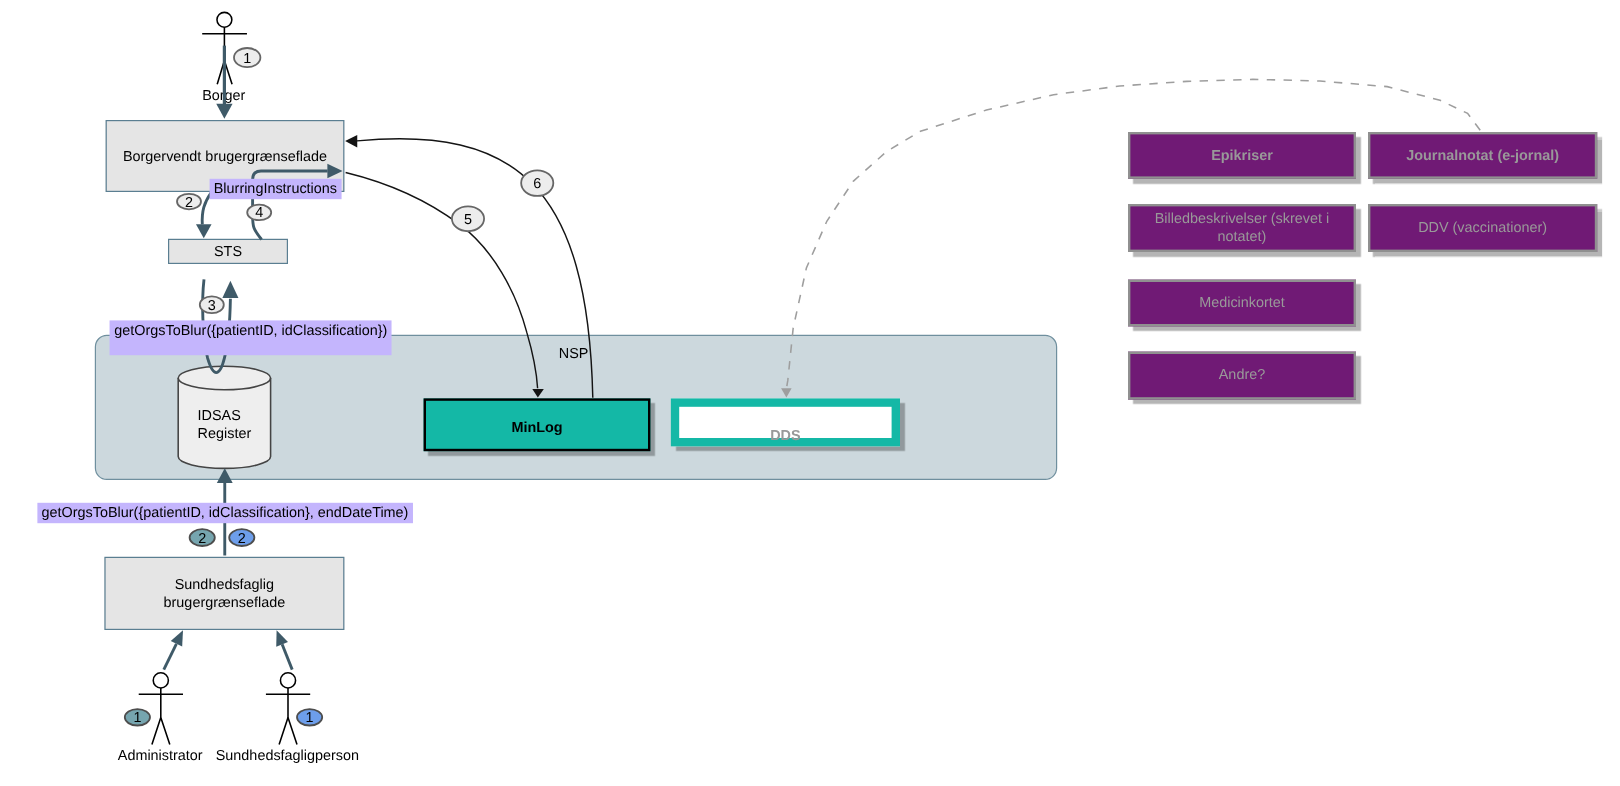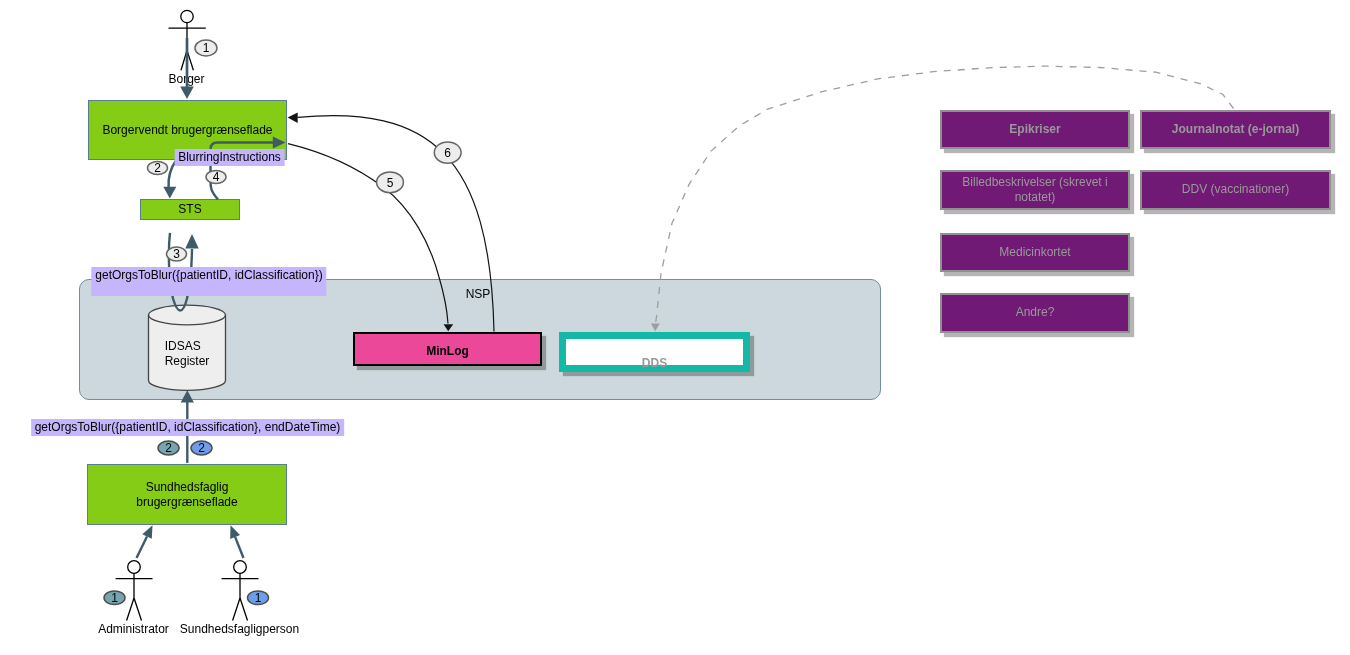--- a/index.html
+++ b/index.html
@@ -7,7 +7,7 @@
 *{box-sizing:border-box}
 .box{position:absolute;display:flex;align-items:center;justify-content:center;
  text-align:center;line-height:15px;z-index:3}
-.blue{background:#84cc16;border:1.4px solid #5a7e91}
+.blue{background:#e5e5e5;border:1.4px solid #5a7e91}
 .gray{background:#701a75;border:2px solid #909090;color:#999;
  box-shadow:4px 4px 1px rgba(0,0,0,0.29)}
 .lbl{position:absolute;white-space:nowrap;text-align:left;line-height:15px;

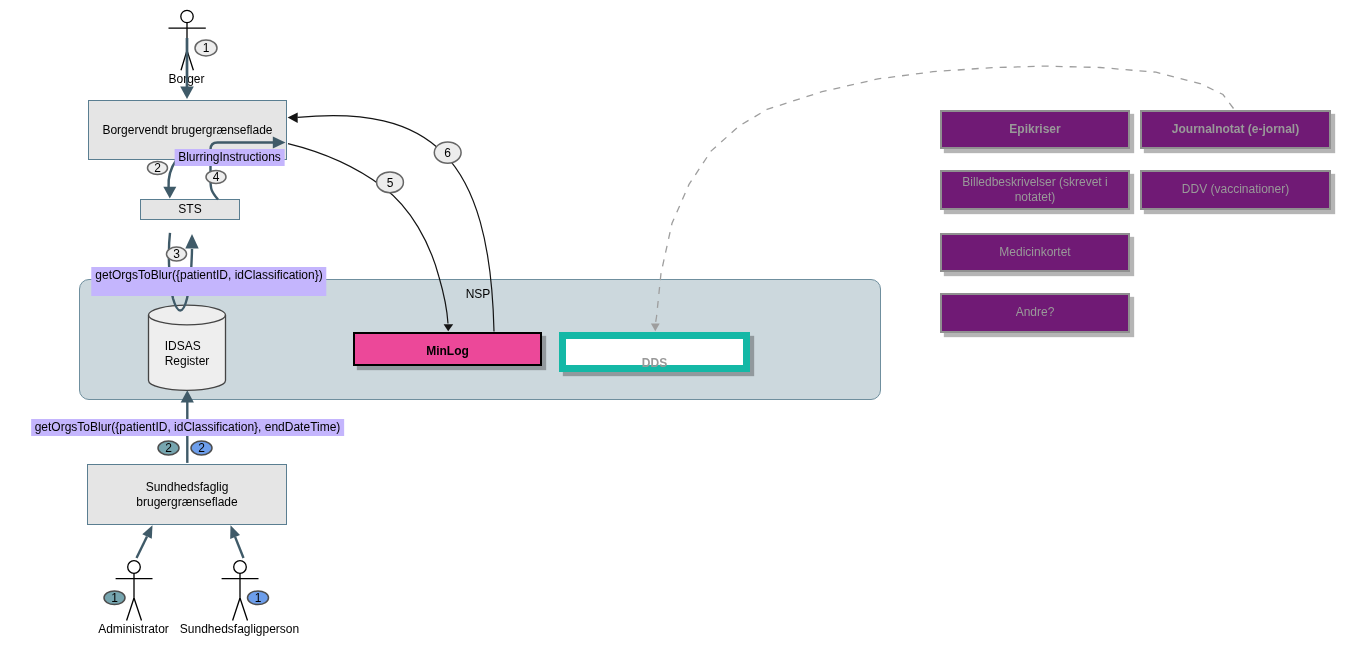--- a/index.html
+++ b/index.html
@@ -90,7 +90,7 @@
 <div class="box blue" style="left:88px;top:100px;width:199px;height:60px">Borgervendt brugergrænseflade</div>
 <div class="box blue" style="left:140px;top:199px;width:100px;height:21px">STS</div>
 <div class="box blue" style="left:87px;top:464px;width:200px;height:61px">Sundhedsfaglig<br>brugergrænseflade</div>
-<div class="box" style="left:353px;top:332px;width:189px;height:34px;background:#ec4899;border:2px solid #000;font-weight:bold;box-shadow:4px 4px 1px rgba(0,0,0,0.29);padding-top:5px">MinLog</div>
+<div class="box" style="left:353px;top:332px;width:189px;height:44px;background:#14b8a6;border:2px solid #000;font-weight:bold;box-shadow:4px 4px 1px rgba(0,0,0,0.29);padding-top:5px">MinLog</div>
 <div class="box" style="left:559px;top:332px;width:191px;height:39.5px;background:#fff;border:7px solid #14b8a6;color:#999;font-weight:bold;box-shadow:4px 4px 1px rgba(0,0,0,0.29);padding-top:23px">DDS</div>
 <div class="box gray" style="left:940px;top:109.5px;width:190px;height:39px;font-weight:bold">Epikriser</div>
 <div class="box gray" style="left:1140px;top:109.5px;width:191px;height:39px;font-weight:bold">Journalnotat (e-jornal)</div>

